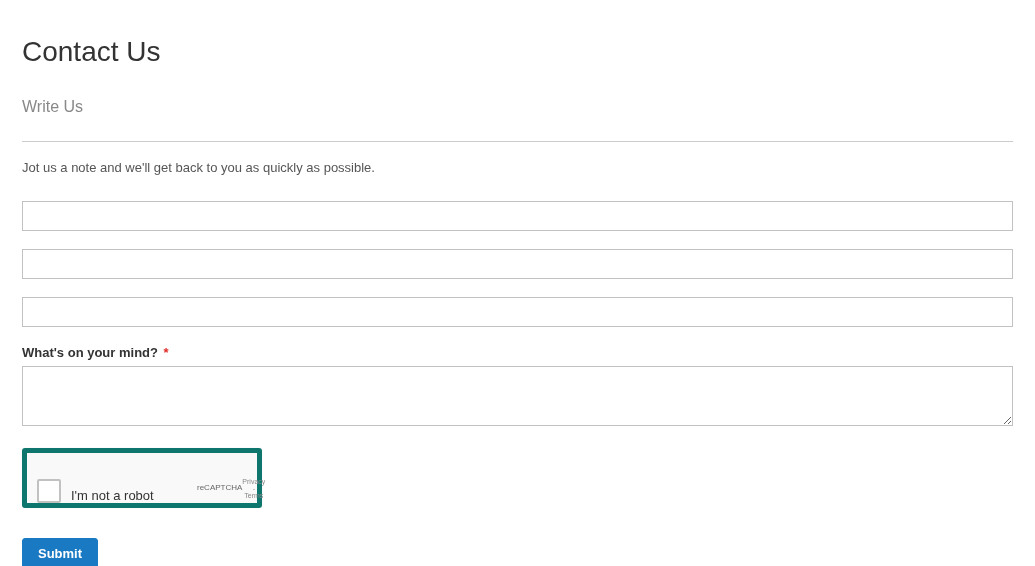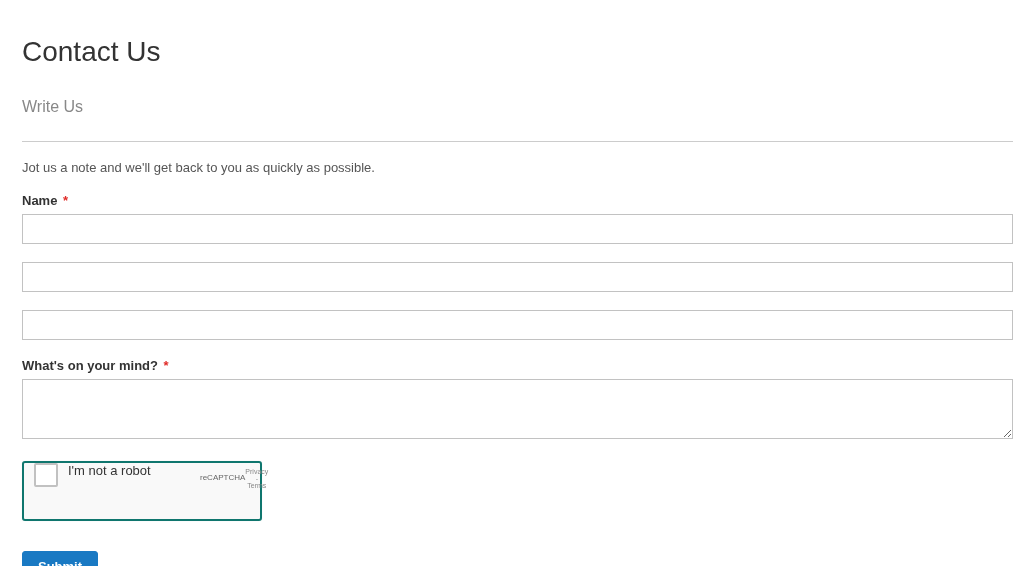--- a/index.html
+++ b/index.html
@@ -32,7 +32,7 @@
     .intro-text {
       font-size: 13px;
       color: #555;
-      margin-bottom: 18px;
+      margin-bottom: 26px;
     }
     .form-field {
       margin-bottom: 18px;

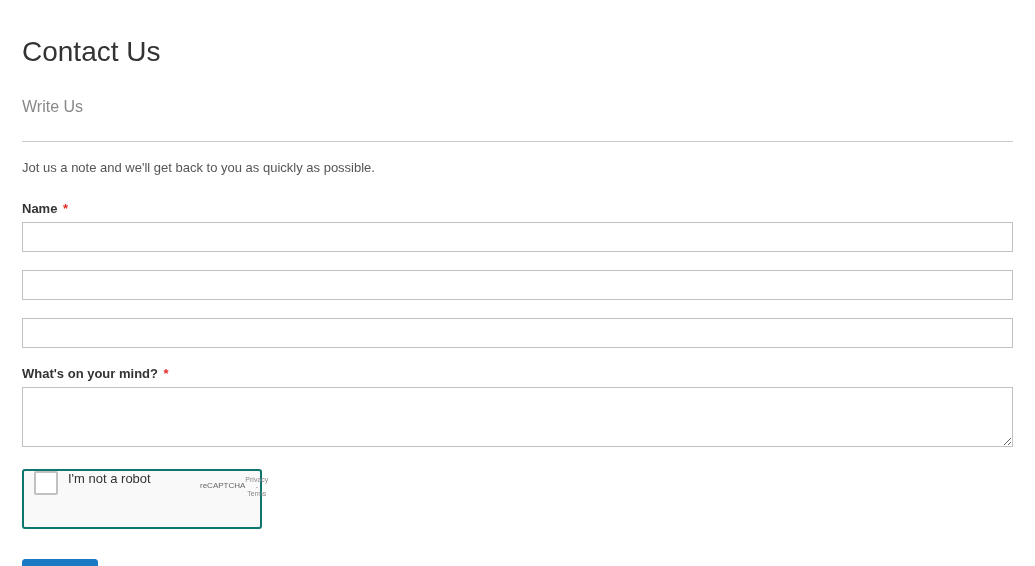--- a/index.html
+++ b/index.html
@@ -140,10 +140,6 @@
 <p class="intro-text">Jot us a note and we'll get back to you as quickly as possible.</p>
 
 <div class="form-field">
-  <label class="field-label">
-    <span>Name</span>
-    <span class="required">*</span>
-  </label>
   <input type="text" class="text-input" style="">
 </div>
 

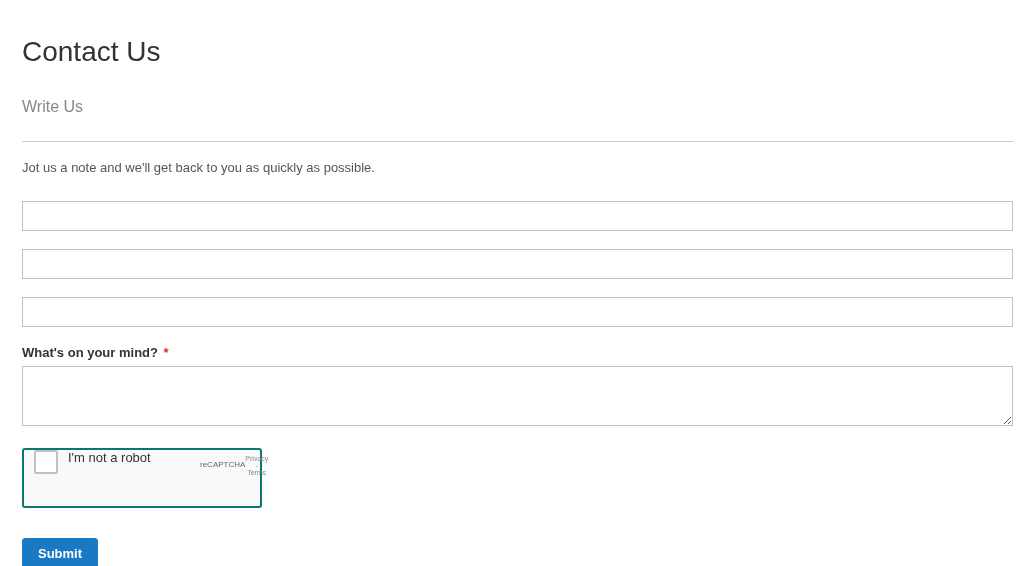--- a/index.html
+++ b/index.html
@@ -70,11 +70,11 @@
     .recaptcha-box {
       width: 240px;
       height: 60px;
-      border: 2px solid #0f766e;
+      border: 5px solid #0f766e;
       border-radius: 3px;
       background: #f9f9f9;
       display: flex;
-      align-items: flex-start;
+      align-items: flex-end;
       padding: 0 10px;
       margin-bottom: 30px;
       box-shadow: 0 0 2px rgba(0,0,0,0.05);

